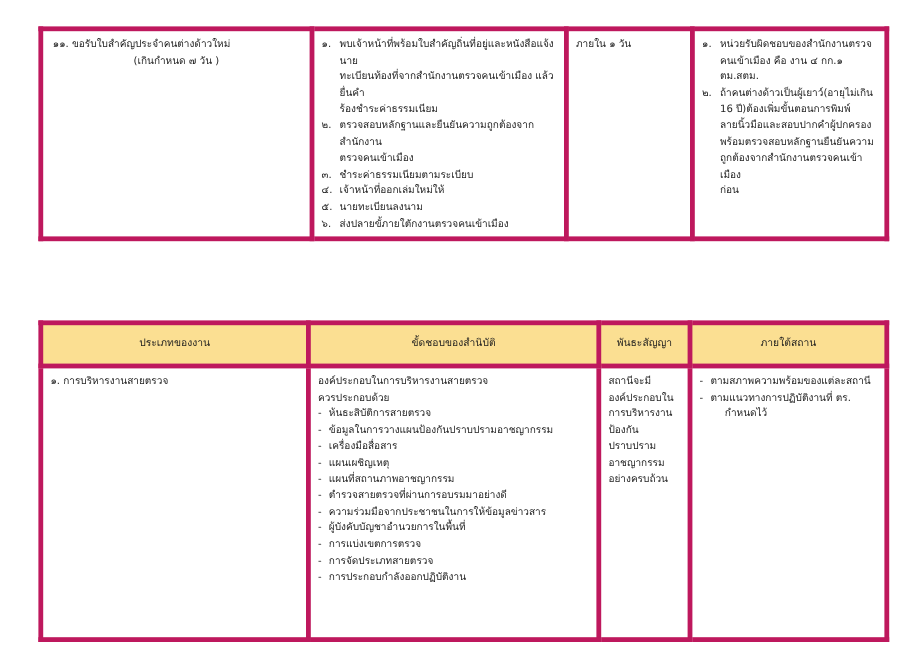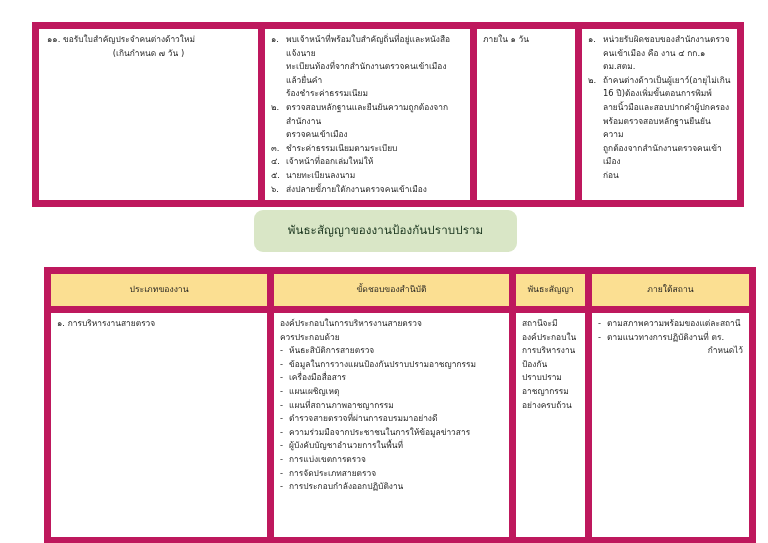--- a/index.html
+++ b/index.html
@@ -30,7 +30,7 @@
   }
   table.doc-table td,
   table.doc-table th {
-    border: 7px solid #be185d;
+    border: 4px solid #be185d;
     vertical-align: top;
     padding: 4px 6px 4px 6px;
     font-weight: normal;

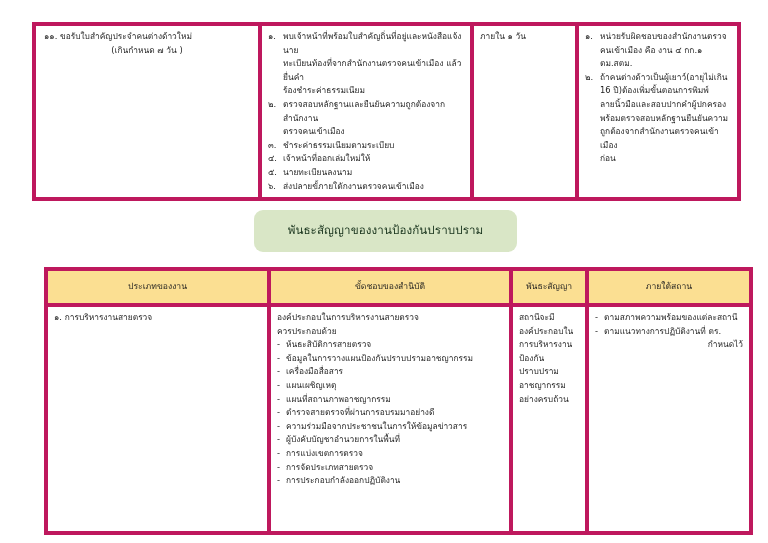--- a/index.html
+++ b/index.html
@@ -211,9 +211,6 @@
     </tbody>
   </table>
 
-  <div id="section-banner">
-    <span class="banner-text">พันธะสัญญาของงานป้องกันปราบปราม</span>
-  </div>
 
   <table class="doc-table" id="table-commitment">
     <colgroup>

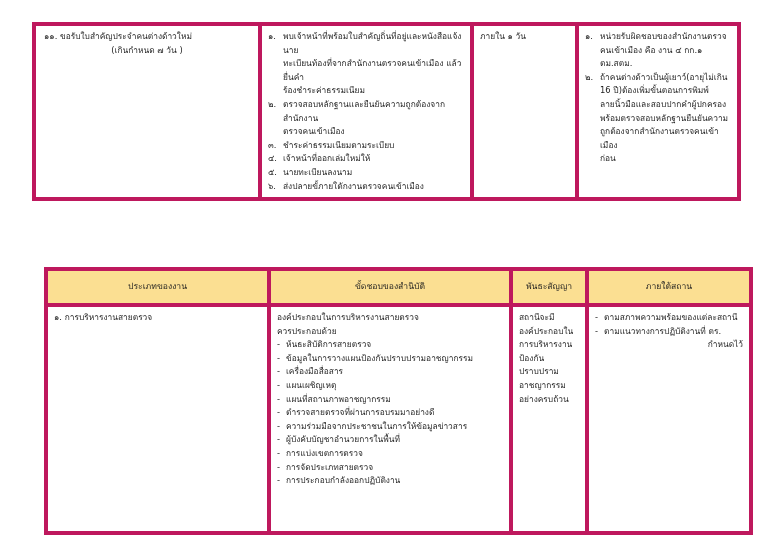--- a/index.html
+++ b/index.html
@@ -54,7 +54,7 @@
 
   
   #table-commitment {
-    left: 44px;
+    left: 32px;
     top: 267px;
     width: 705px;
   }

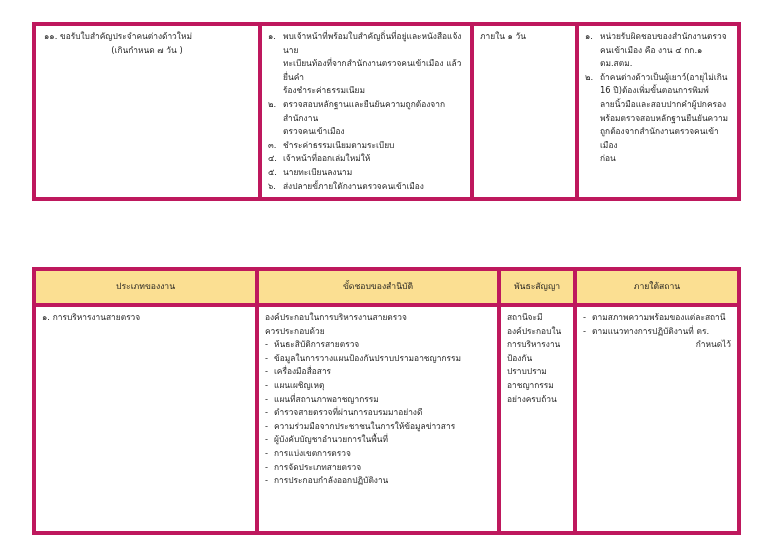--- a/index.html
+++ b/index.html
@@ -106,7 +106,7 @@
     top: 0;
   }
   .cell-line { display: block; }
-  .indent-1 { padding-left: 12px; text-align: right; }
+  .indent-1 { padding-left: 12px; }
   .center-line { display: block; text-align: center; }
   .pad-left-first { padding-left: 2px; }
 

